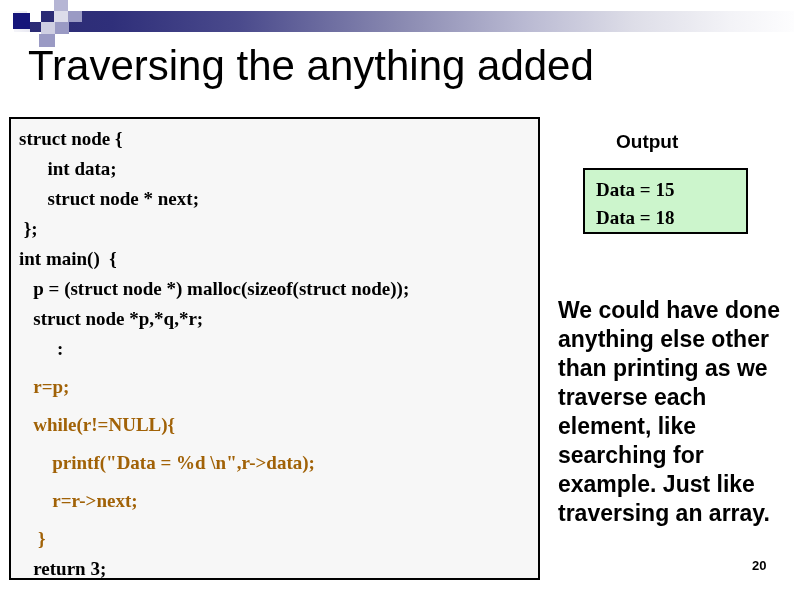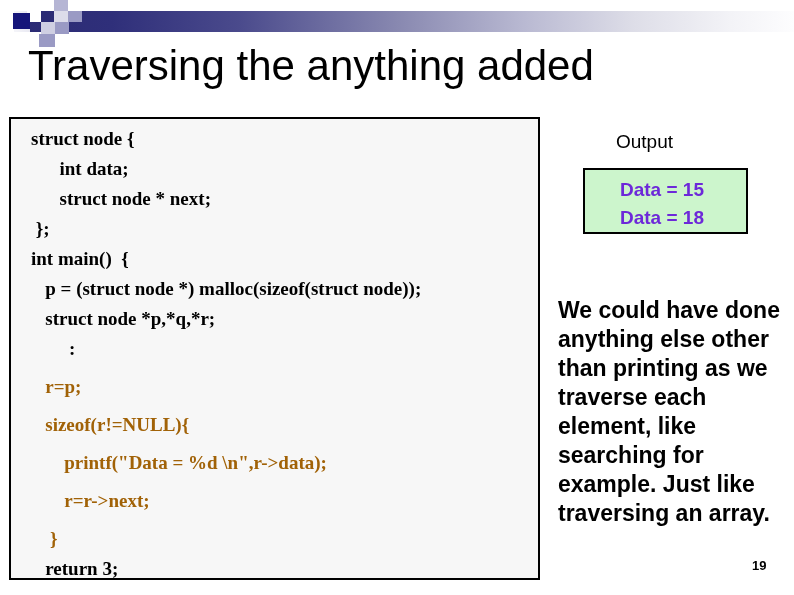--- a/index.html
+++ b/index.html
@@ -78,7 +78,7 @@
     border: 2px solid #000000;
     background: #f7f7f7;
     box-sizing: border-box;
-    padding: 5px 0 0 12px;
+    padding: 5px 0 0 0;
     overflow: hidden;
   }
   .code-line {

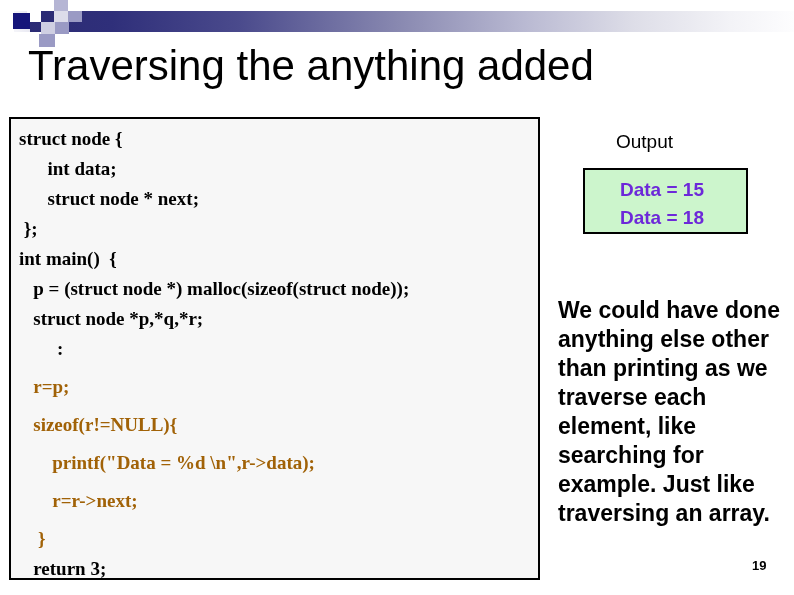--- a/index.html
+++ b/index.html
@@ -98,7 +98,7 @@
     left: 616px;
     top: 131px;
     font-size: 19px;
-    font-weight: normal;
+    font-weight: bold;
     color: #000000;
     font-family: "Liberation Sans", sans-serif;
     text-align: right;

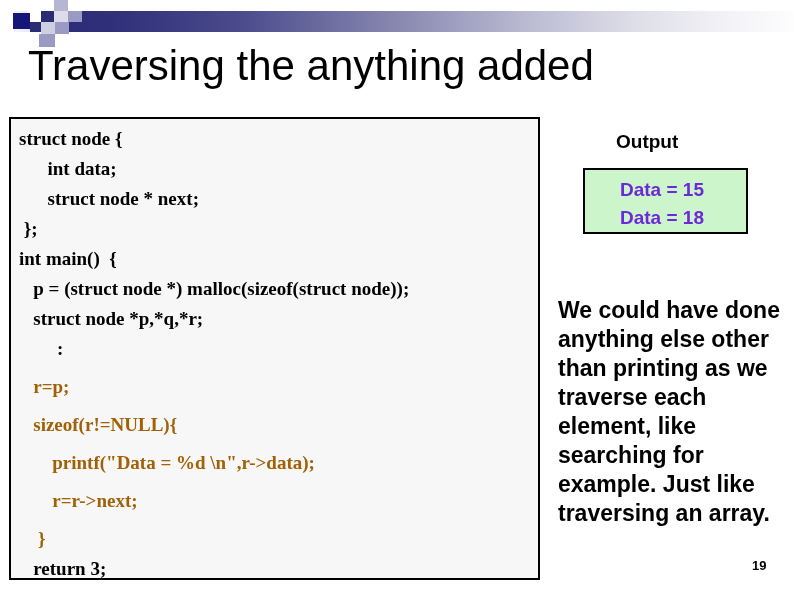--- a/index.html
+++ b/index.html
@@ -115,13 +115,12 @@
     padding: 6px 0 0 11px;
   }
   .output-line {
-    font-family: Liberation Sans, sans-serif;
+    font-family: Liberation Serif, serif;
     font-weight: bold;
     font-size: 19px;
     line-height: 28px;
-    color: #6d28d9;
+    color: #000000;
     white-space: pre;
-    margin-left: 24px;
   }
 
   

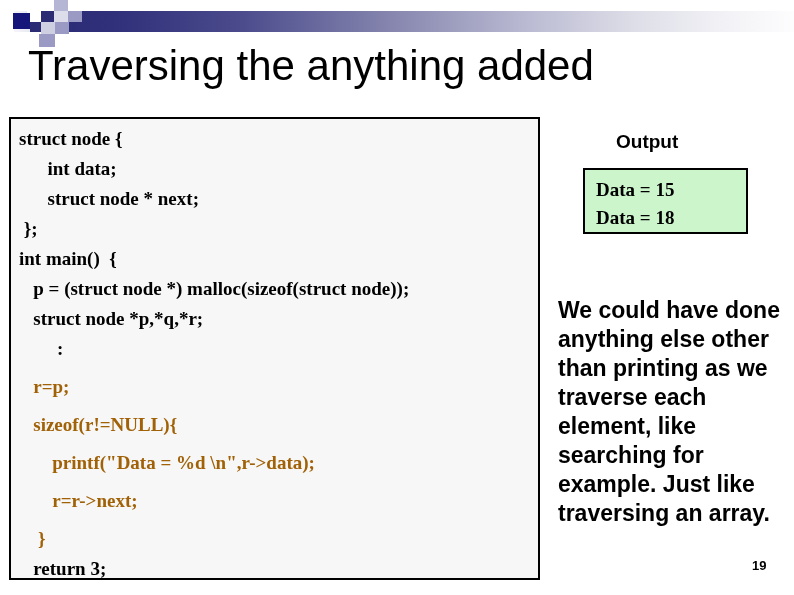--- a/index.html
+++ b/index.html
@@ -178,7 +178,7 @@
     <div class="code-line">   struct node *p,*q,*r;</div>
     <div class="code-line">        :</div>
     <div class="code-line red">   r=p;</div>
-    <div class="code-line red">   sizeof(r!=NULL){</div>
+    <div class="code-line red">   while(r!=NULL){</div>
     <div class="code-line red">       printf("Data = %d \n",r-&gt;data);</div>
     <div class="code-line red">       r=r-&gt;next;</div>
     <div class="code-line red">    }</div>

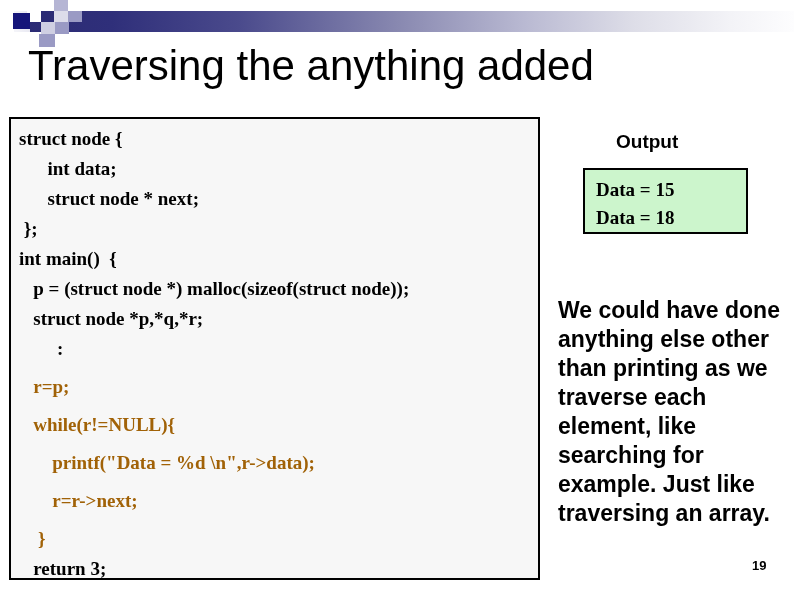--- a/index.html
+++ b/index.html
@@ -195,6 +195,6 @@
 
 <div id="note-text">We could have done anything else other than printing as we traverse each element, like searching for example. Just like traversing an array.</div>
 
-<div id="page-number">19</div>
+<div id="page-number">20</div>
 
 </body></html>

